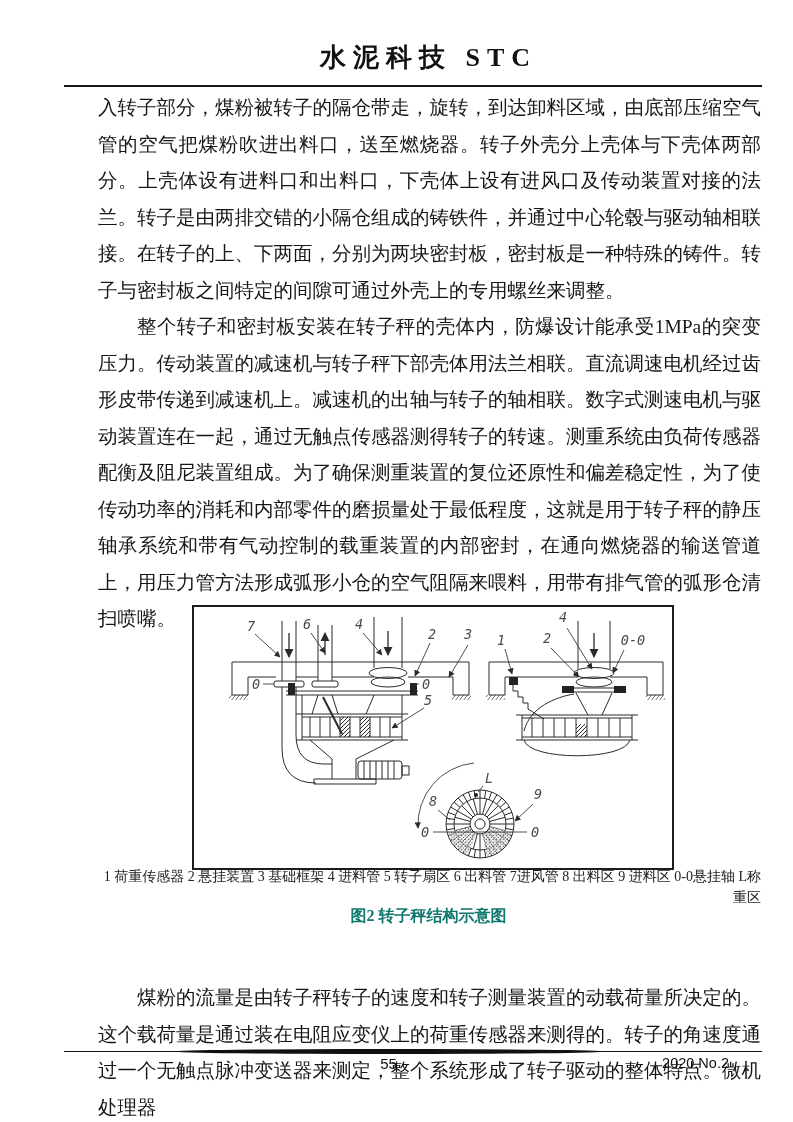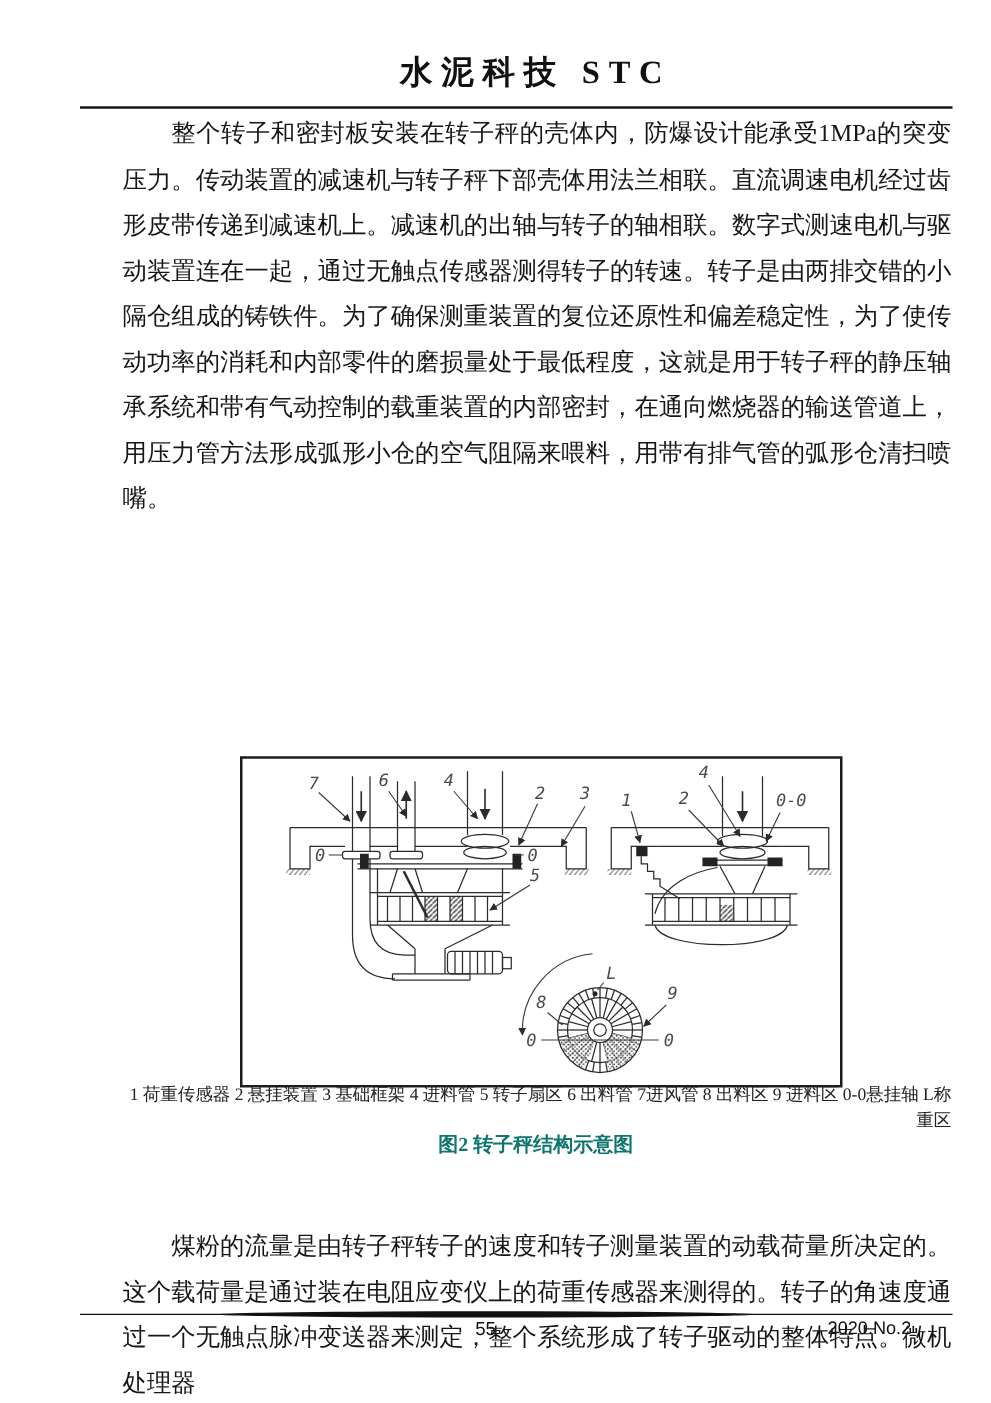--- a/index.html
+++ b/index.html
@@ -47,6 +47,7 @@
 <div class="abs header-rule"></div>
 
 <div class="abs bodytext" id="text-top">
+  <p>入转子部分，煤粉被转子的隔仓带走，旋转，到达卸料区域，由底部压缩空气管的空气把煤粉吹进出料口，送至燃烧器。转子外壳分上壳体与下壳体两部分。上壳体设有进料口和出料口，下壳体上设有进风口及传动装置对接的法兰。转子是由两排交错的小隔仓组成的铸铁件，并通过中心轮毂与驱动轴相联接。在转子的上、下两面，分别为两块密封板，密封板是一种特殊的铸件。转子与密封板之间特定的间隙可通过外壳上的专用螺丝来调整。</p>
   <p class="ind">整个转子和密封板安装在转子秤的壳体内，防爆设计能承受1MPa的突变压力。传动装置的减速机与转子秤下部壳体用法兰相联。直流调速电机经过齿形皮带传递到减速机上。减速机的出轴与转子的轴相联。数字式测速电机与驱动装置连在一起，通过无触点传感器测得转子的转速。转子是由两排交错的小隔仓组成的铸铁件。为了确保测重装置的复位还原性和偏差稳定性，为了使传动功率的消耗和内部零件的磨损量处于最低程度，这就是用于转子秤的静压轴承系统和带有气动控制的载重装置的内部密封，在通向燃烧器的输送管道上，用压力管方法形成弧形小仓的空气阻隔来喂料，用带有排气管的弧形仓清扫喷嘴。</p>
 </div>
 

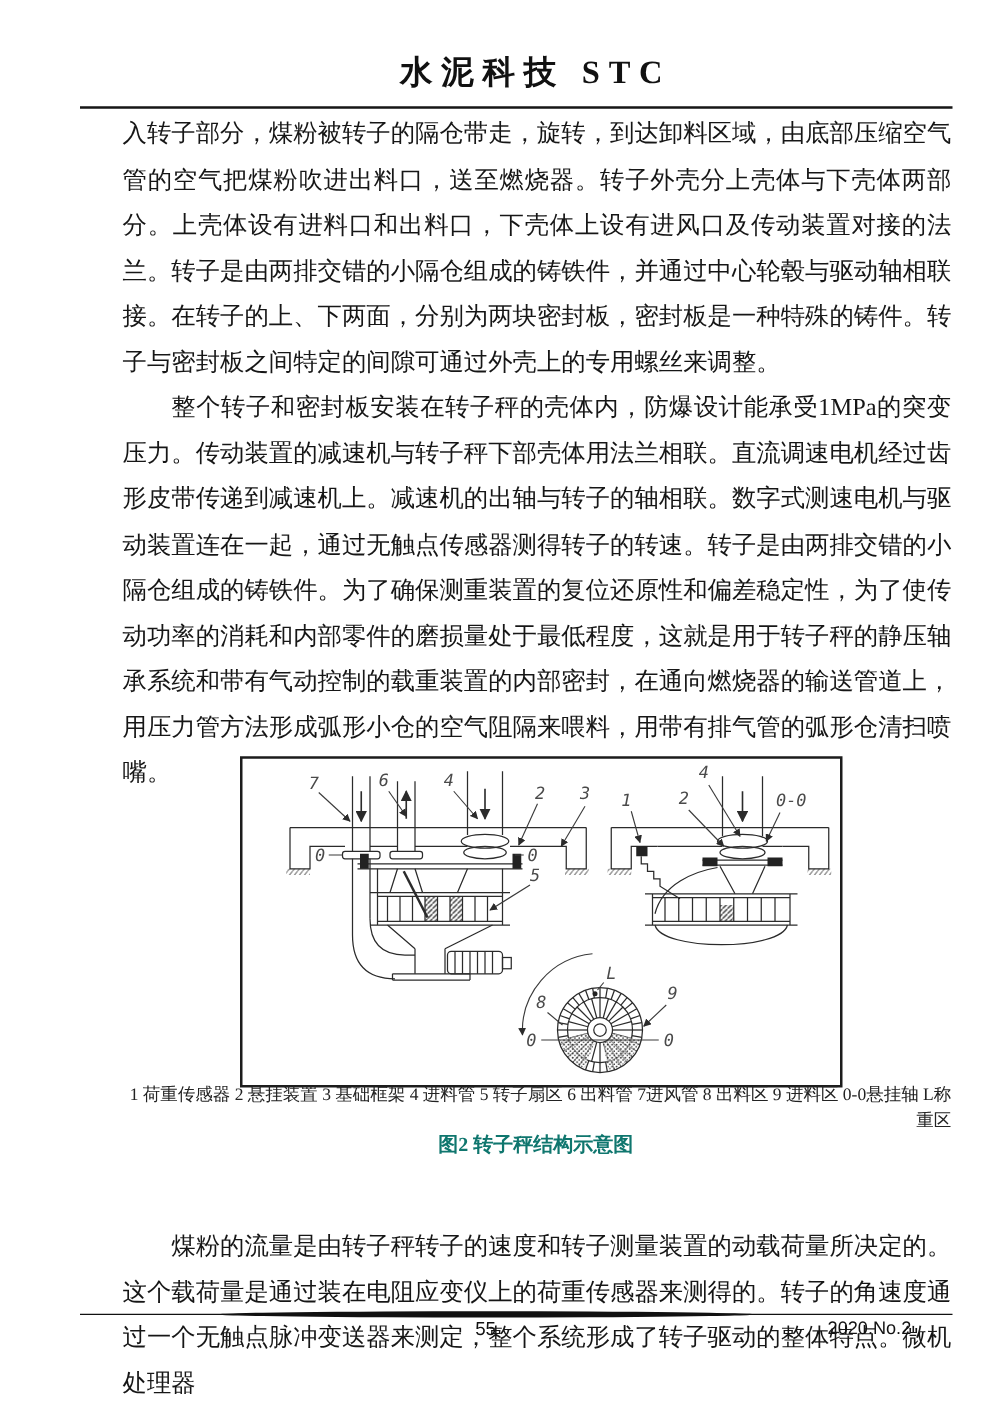--- a/index.html
+++ b/index.html
@@ -48,7 +48,7 @@
 
 <div class="abs bodytext" id="text-top">
   <p>入转子部分，煤粉被转子的隔仓带走，旋转，到达卸料区域，由底部压缩空气管的空气把煤粉吹进出料口，送至燃烧器。转子外壳分上壳体与下壳体两部分。上壳体设有进料口和出料口，下壳体上设有进风口及传动装置对接的法兰。转子是由两排交错的小隔仓组成的铸铁件，并通过中心轮毂与驱动轴相联接。在转子的上、下两面，分别为两块密封板，密封板是一种特殊的铸件。转子与密封板之间特定的间隙可通过外壳上的专用螺丝来调整。</p>
-  <p class="ind">整个转子和密封板安装在转子秤的壳体内，防爆设计能承受1MPa的突变压力。传动装置的减速机与转子秤下部壳体用法兰相联。直流调速电机经过齿形皮带传递到减速机上。减速机的出轴与转子的轴相联。数字式测速电机与驱动装置连在一起，通过无触点传感器测得转子的转速。转子是由两排交错的小隔仓组成的铸铁件。为了确保测重装置的复位还原性和偏差稳定性，为了使传动功率的消耗和内部零件的磨损量处于最低程度，这就是用于转子秤的静压轴承系统和带有气动控制的载重装置的内部密封，在通向燃烧器的输送管道上，用压力管方法形成弧形小仓的空气阻隔来喂料，用带有排气管的弧形仓清扫喷嘴。</p>
+  <p class="ind">整个转子和密封板安装在转子秤的壳体内，防爆设计能承受1MPa的突变压力。传动装置的减速机与转子秤下部壳体用法兰相联。直流调速电机经过齿形皮带传递到减速机上。减速机的出轴与转子的轴相联。数字式测速电机与驱动装置连在一起，通过无触点传感器测得转子的转速。测重系统由负荷传感器配衡及阻尼装置组成。为了确保测重装置的复位还原性和偏差稳定性，为了使传动功率的消耗和内部零件的磨损量处于最低程度，这就是用于转子秤的静压轴承系统和带有气动控制的载重装置的内部密封，在通向燃烧器的输送管道上，用压力管方法形成弧形小仓的空气阻隔来喂料，用带有排气管的弧形仓清扫喷嘴。</p>
 </div>
 
 <div class="abs figure-box">

